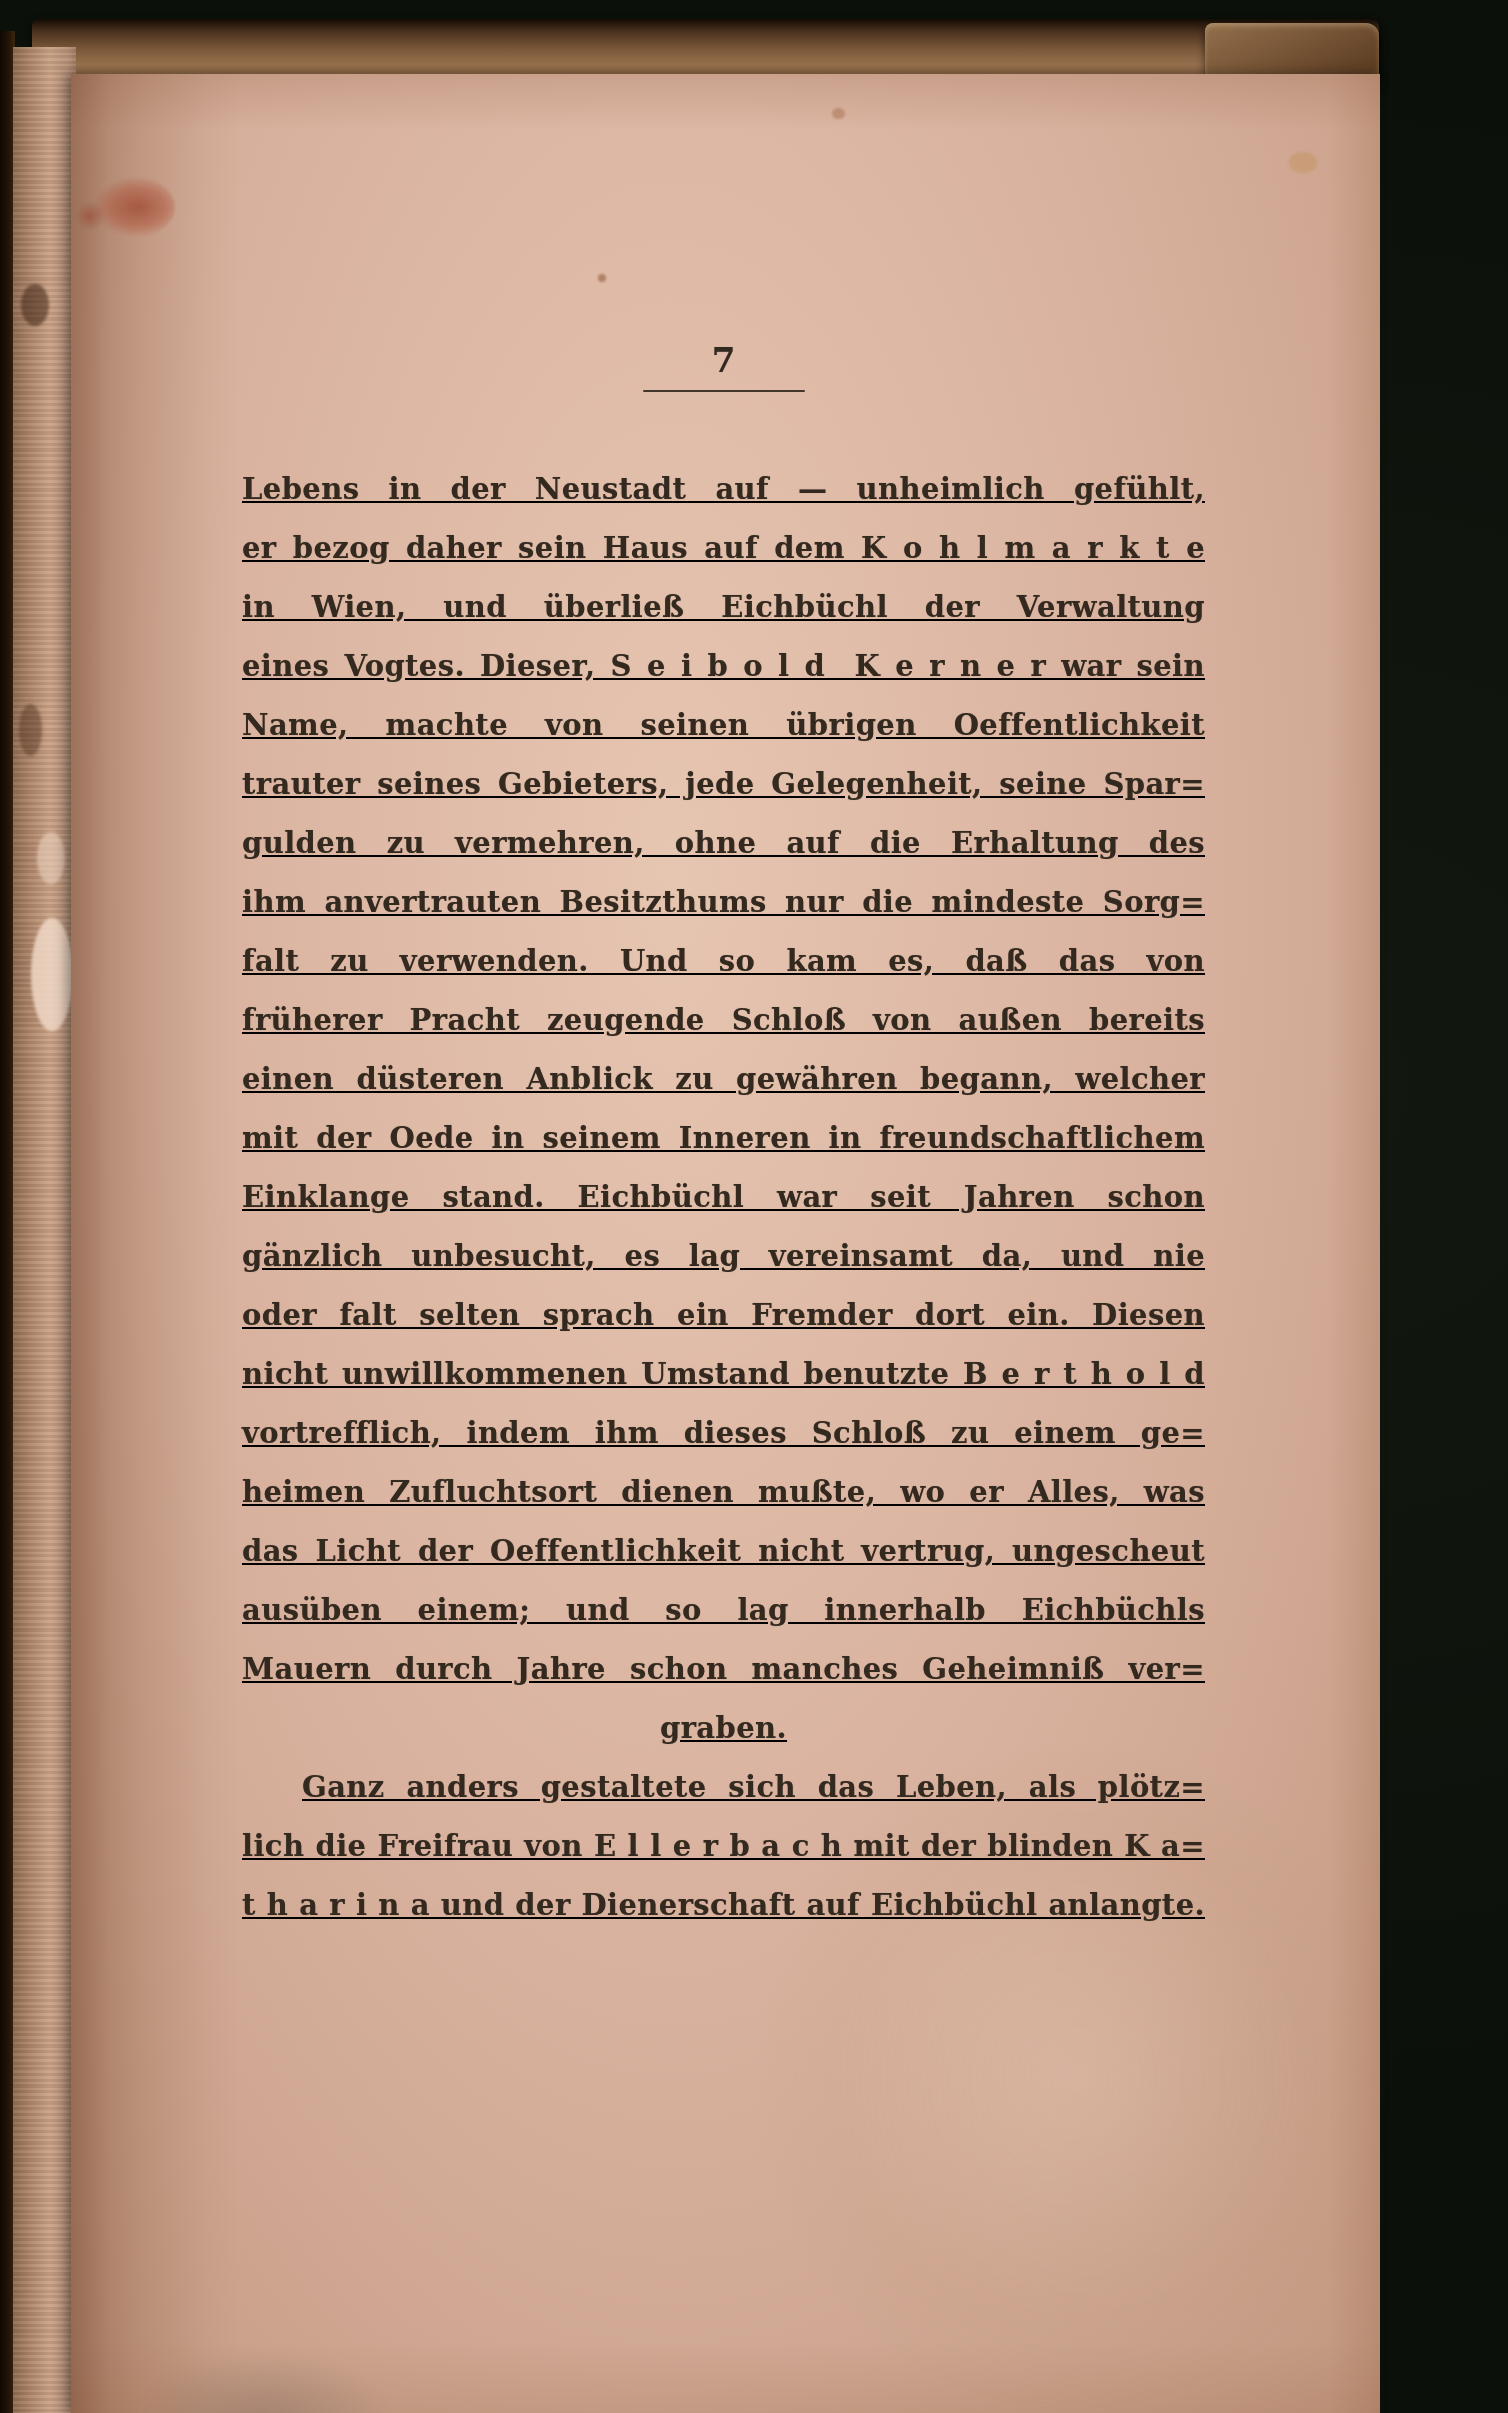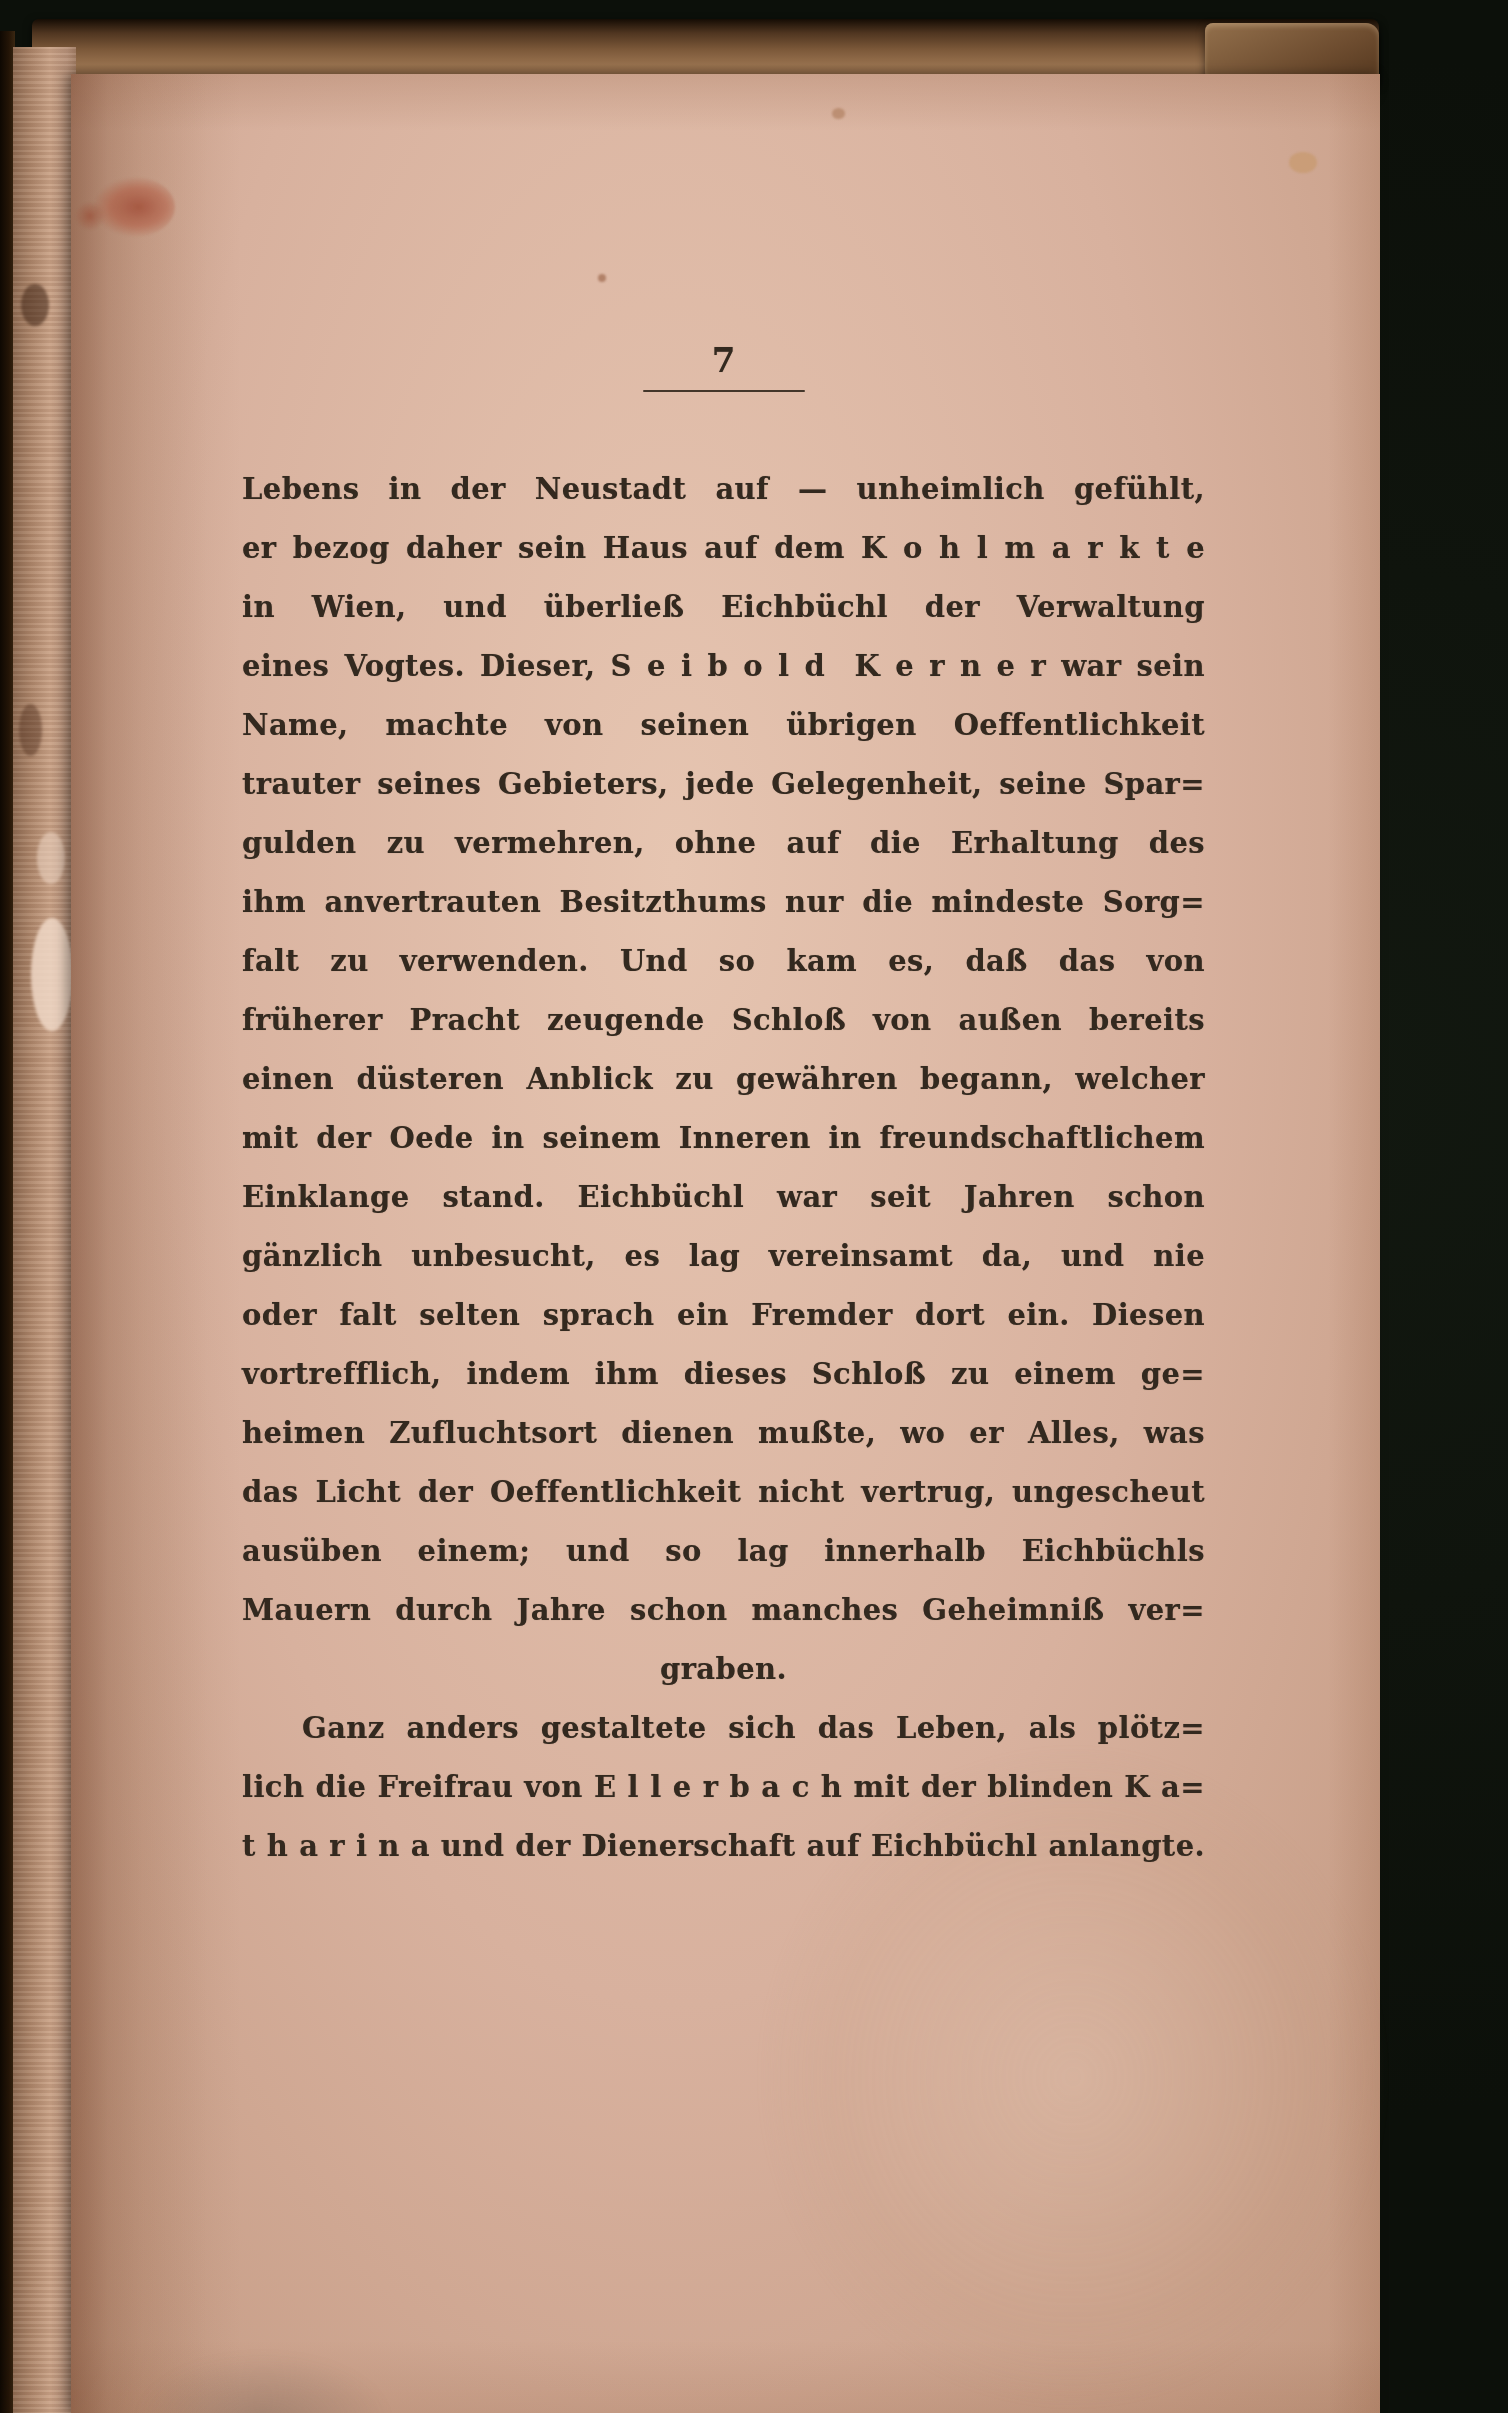--- a/index.html
+++ b/index.html
@@ -93,7 +93,7 @@
 
   
   .textblock{position:absolute;left:171px;top:386px;width:963px;}
-  .paragraph{margin:0;}
+  .paragraph{margin:0;text-decoration:underline;}
   .line{
     height:59px;line-height:59px;font-size:29px;font-weight:700;color:var(--ink);
     letter-spacing:0.4px;

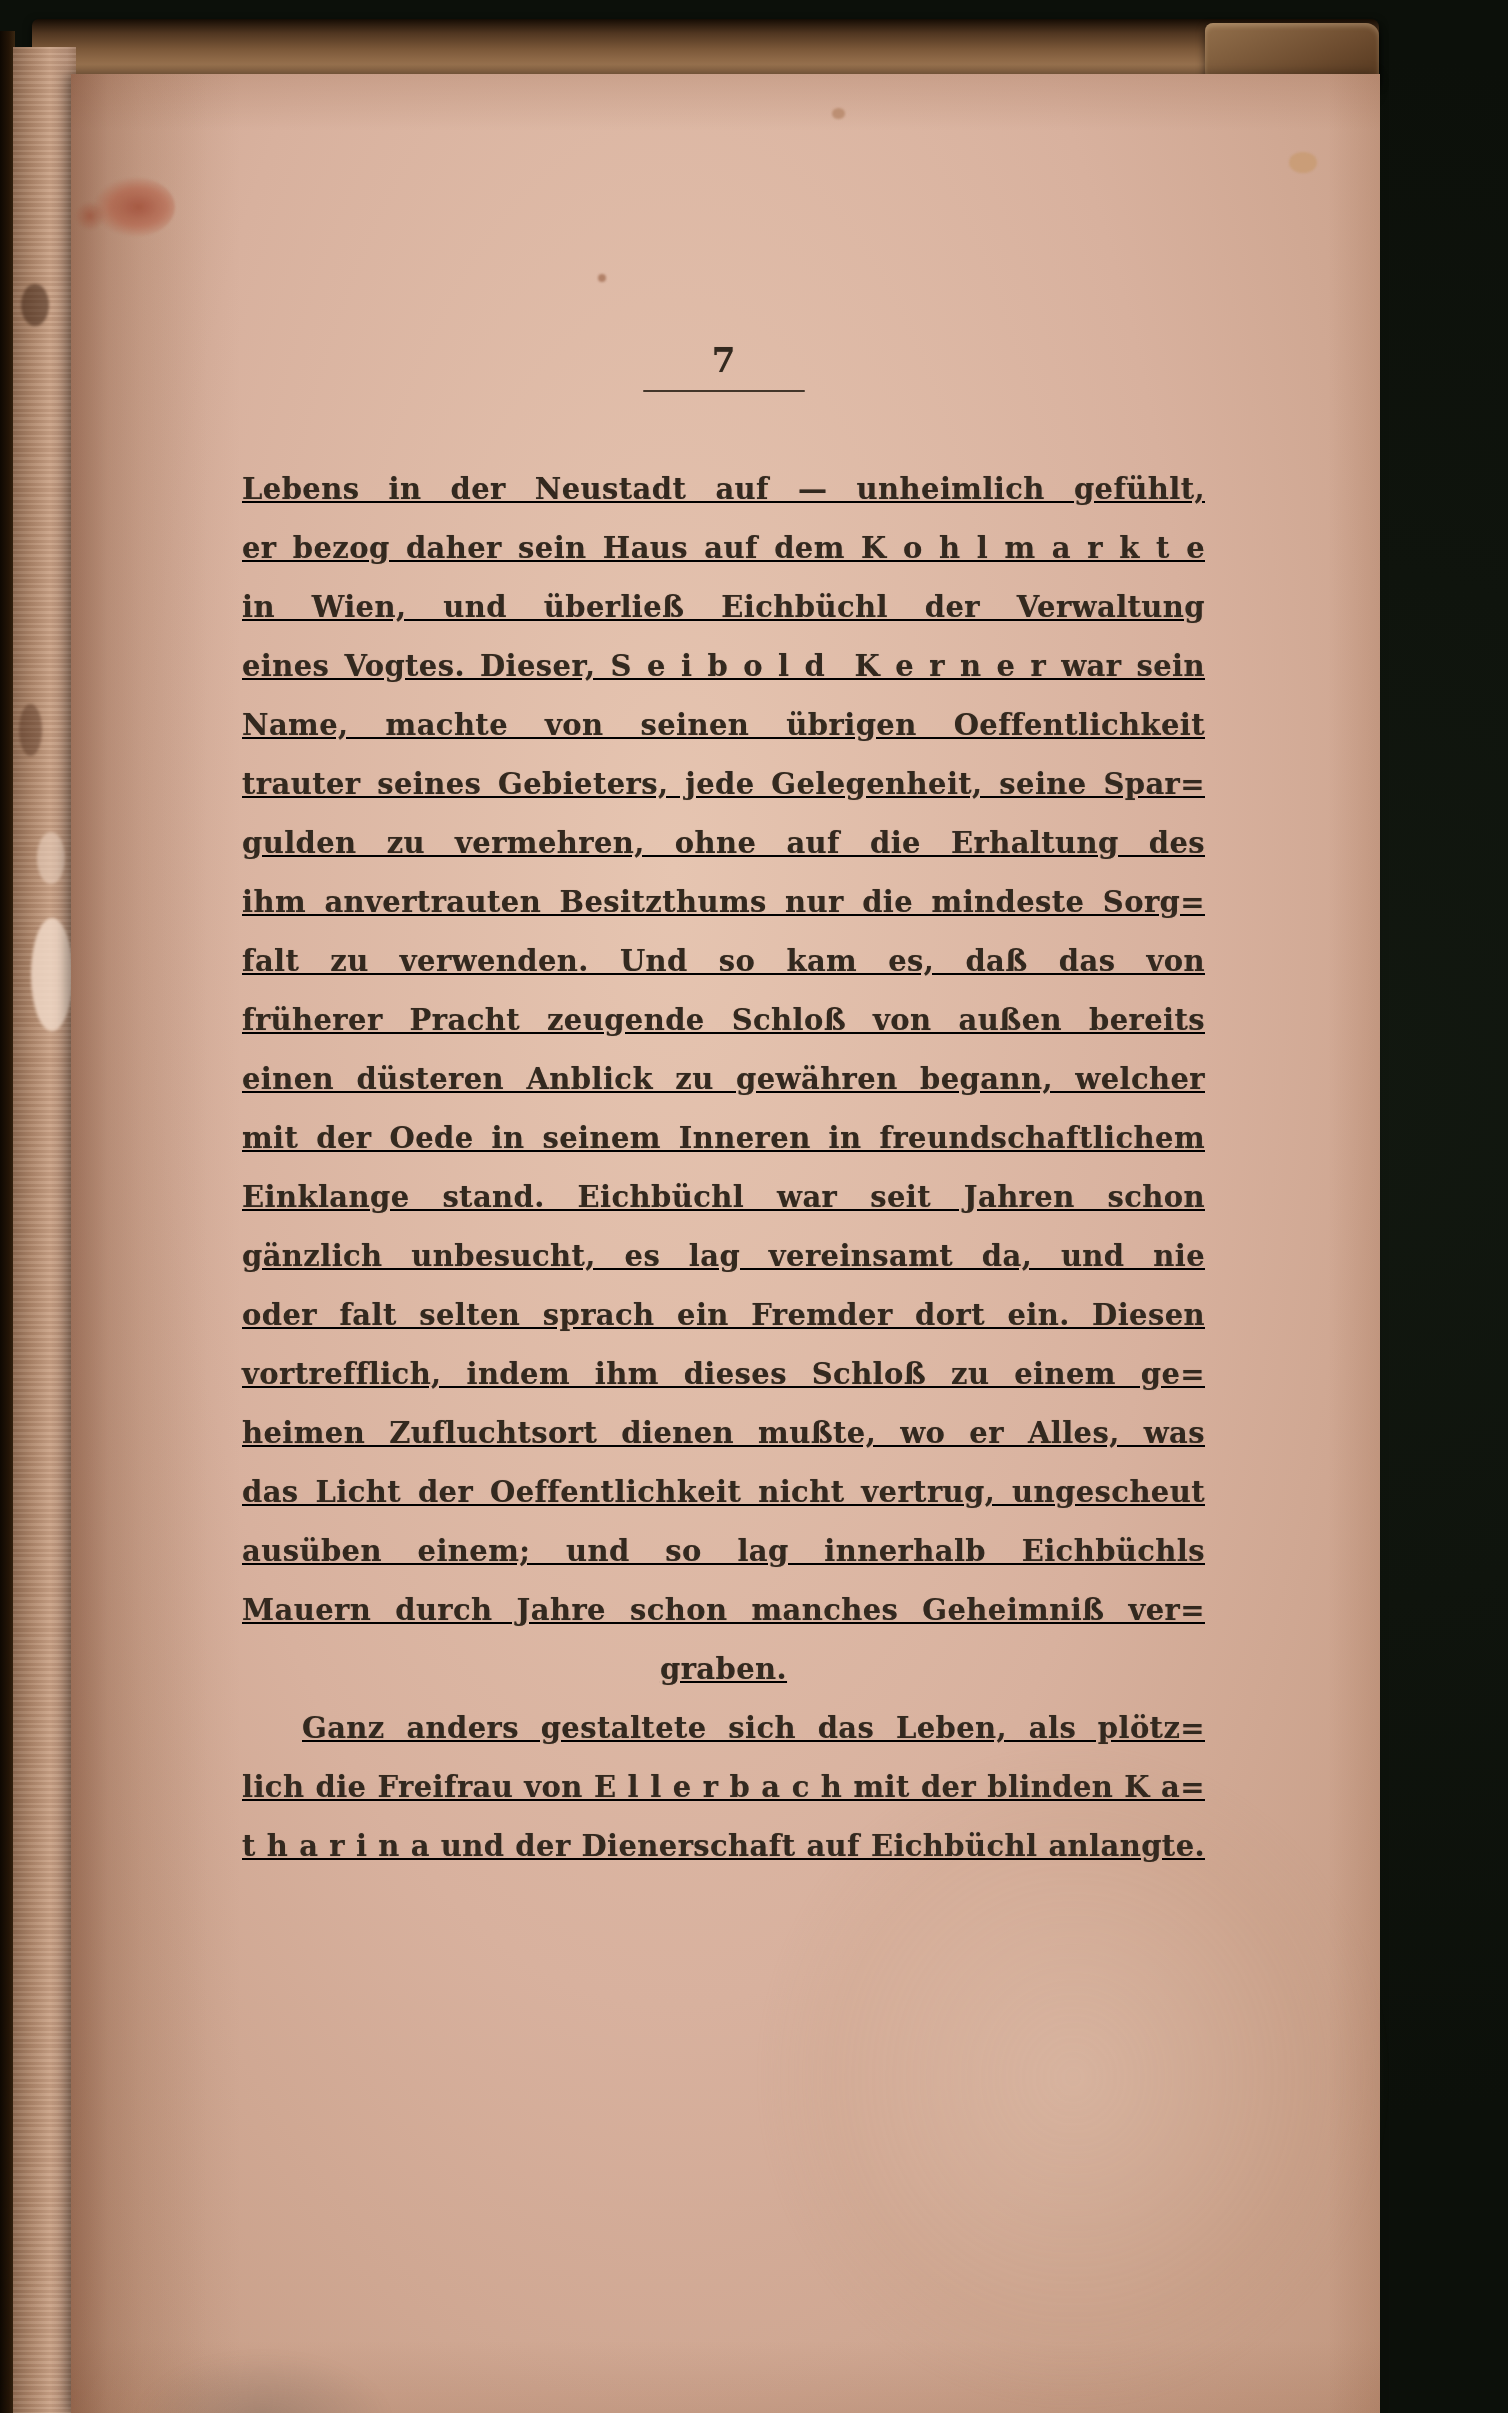--- a/index.html
+++ b/index.html
@@ -151,6 +151,7 @@
           <div class="line just">Einklange stand. Eichbüchl war seit Jahren schon</div>
           <div class="line just">gänzlich unbesucht, es lag vereinsamt da, und nie</div>
           <div class="line just">oder falt selten sprach ein Fremder dort ein. Diesen</div>
+          <div class="line just">nicht unwillkommenen Umstand benutzte B e r t h o l d</div>
           <div class="line just">vortrefflich, indem ihm dieses Schloß zu einem ge=</div>
           <div class="line just">heimen Zufluchtsort dienen mußte, wo er Alles, was</div>
           <div class="line just">das Licht der Oeffentlichkeit nicht vertrug, ungescheut</div>

